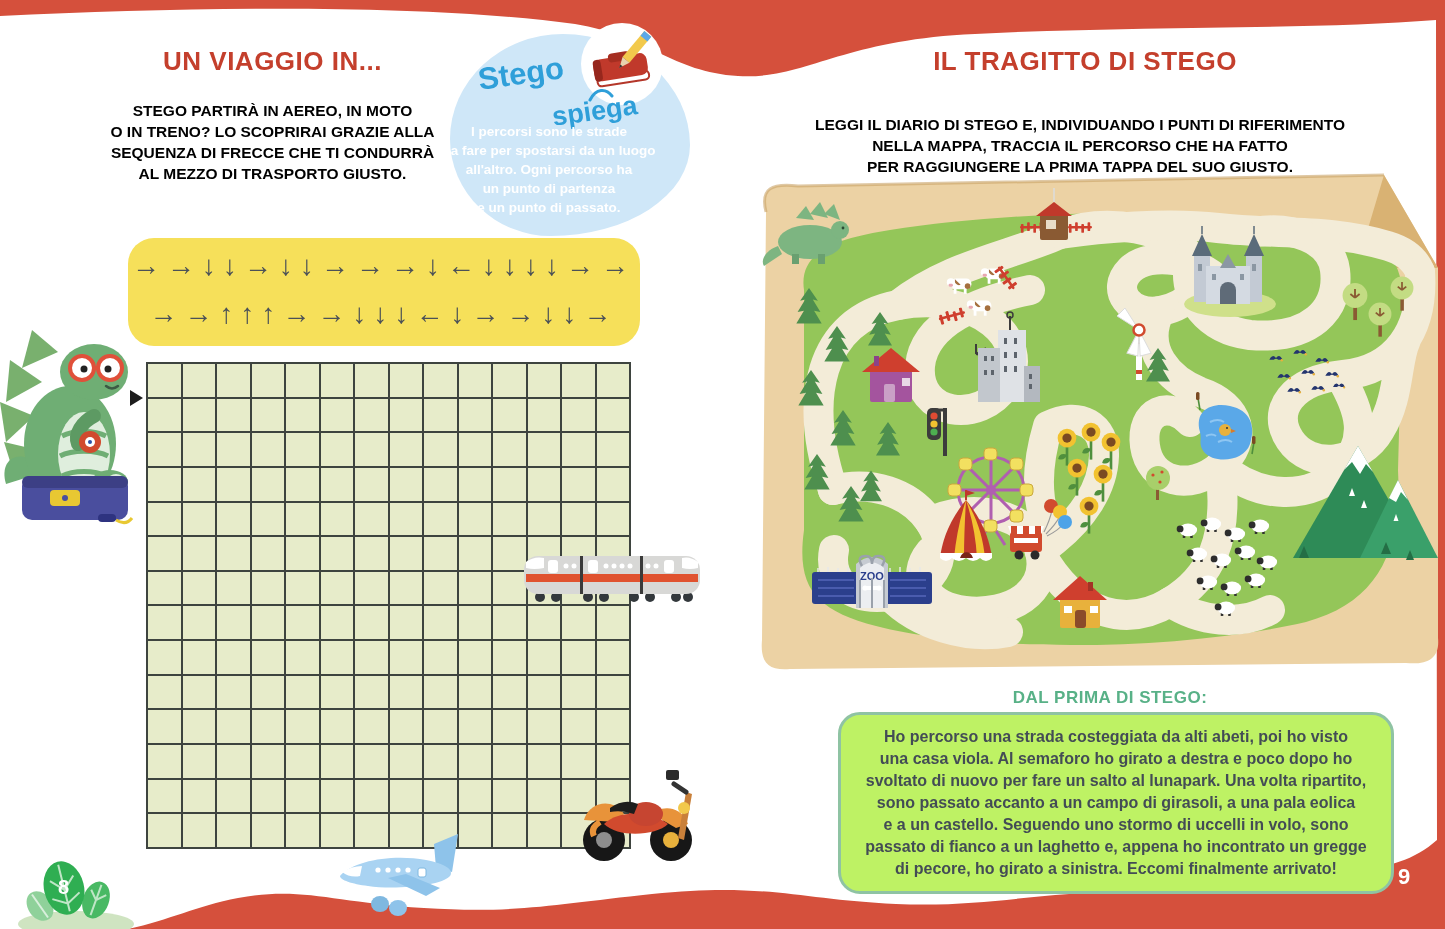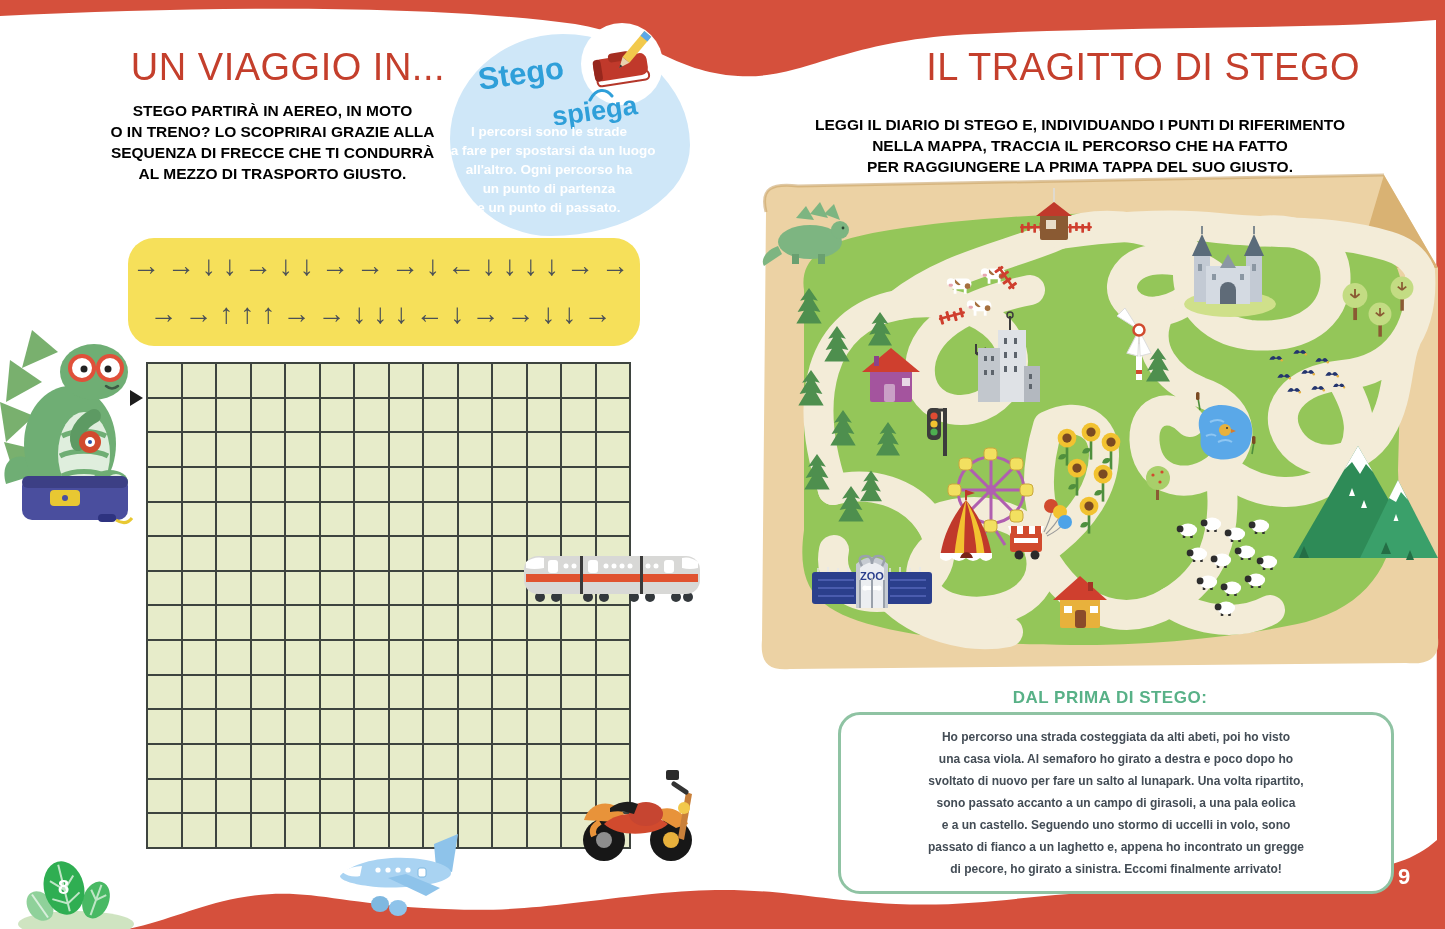--- a/index.html
+++ b/index.html
@@ -8,7 +8,7 @@
   .frame-svg{position:absolute;left:0;top:0;z-index:0;}
   .abs{position:absolute;}
   
-  .page-title{font-weight:400;font-size:38px;color:#c43f2c;text-align:right;letter-spacing:.5px;z-index:3;}
+  .page-title{font-weight:700;font-size:26px;color:#c43f2c;text-align:center;letter-spacing:.5px;z-index:3;}
   .intro{font-weight:700;font-size:15.5px;line-height:21px;color:#000000;text-align:center;z-index:3;}
   
   .bubble{left:450px;top:34px;width:240px;height:202px;background:#cfe7f8;z-index:2;

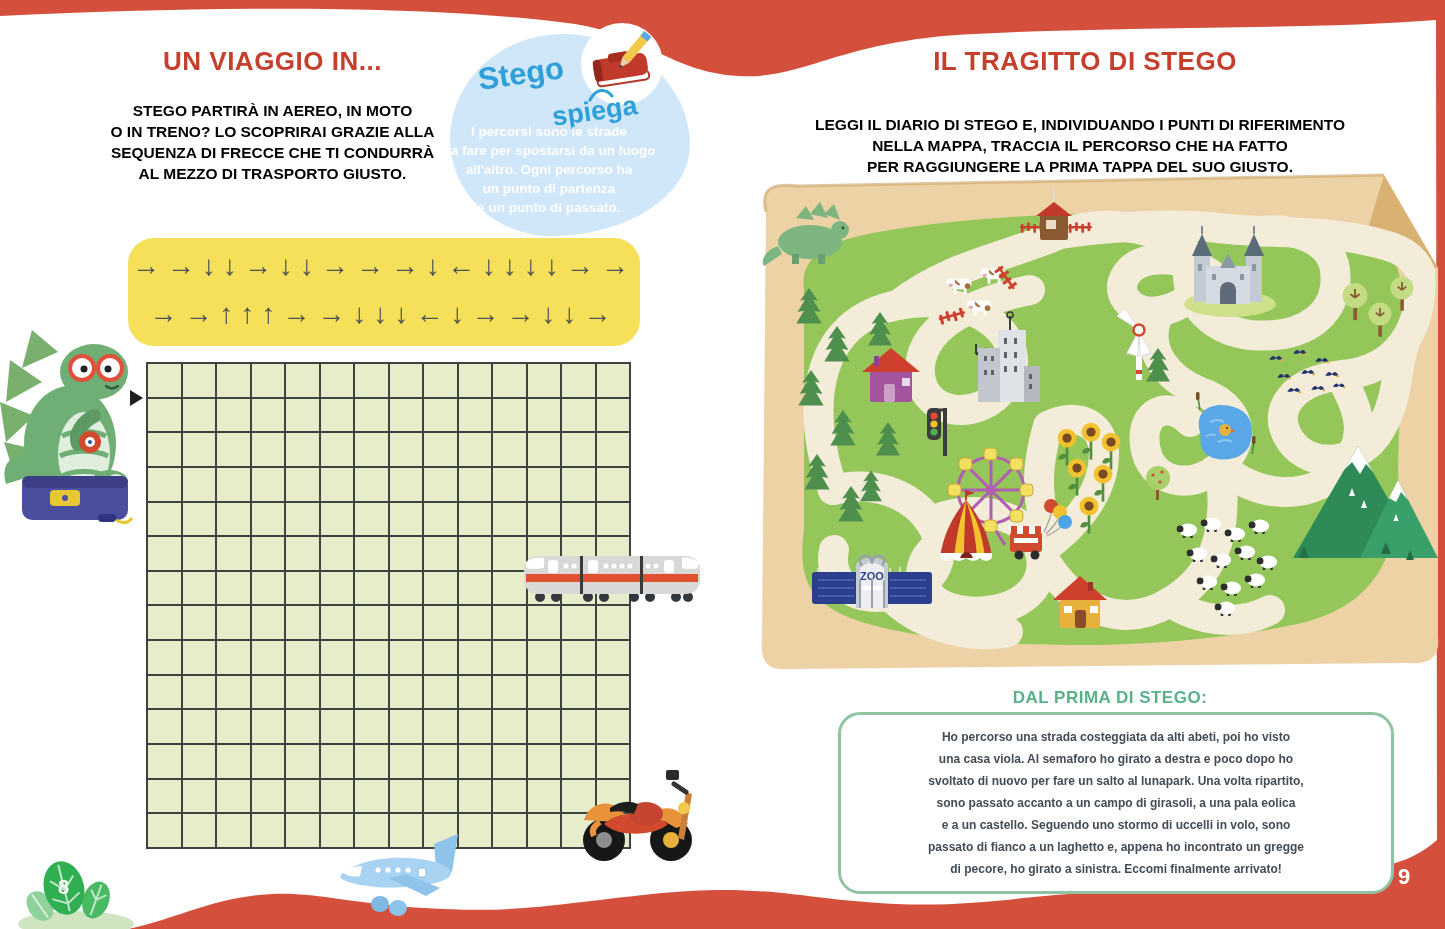--- a/index.html
+++ b/index.html
@@ -32,9 +32,9 @@
   .map-wrap{left:748px;top:170px;z-index:1;}
   .diary-heading{left:860px;top:688px;width:500px;text-align:center;font-size:17px;font-weight:900;
                  color:#58b187;letter-spacing:.5px;z-index:3;}
-  .diary-box{left:838px;top:712px;width:556px;background:#ffffff;border:3.5px solid #8fc3a3;
+  .diary-box{left:838px;top:712px;width:556px;background:#bef264;border:3.5px solid #8fc3a3;
              border-radius:22px;padding:11px 14px;box-sizing:border-box;text-align:center;
-             font-size:12px;line-height:22px;font-weight:700;color:#434c55;z-index:3;}
+             font-size:16px;line-height:22px;font-weight:700;color:#434c55;z-index:3;}
   .page-num{color:#fff;font-weight:900;z-index:5;}
   .num8{left:58px;top:876px;font-size:20px;}
   .num9{left:1398px;top:864px;font-size:22px;}

